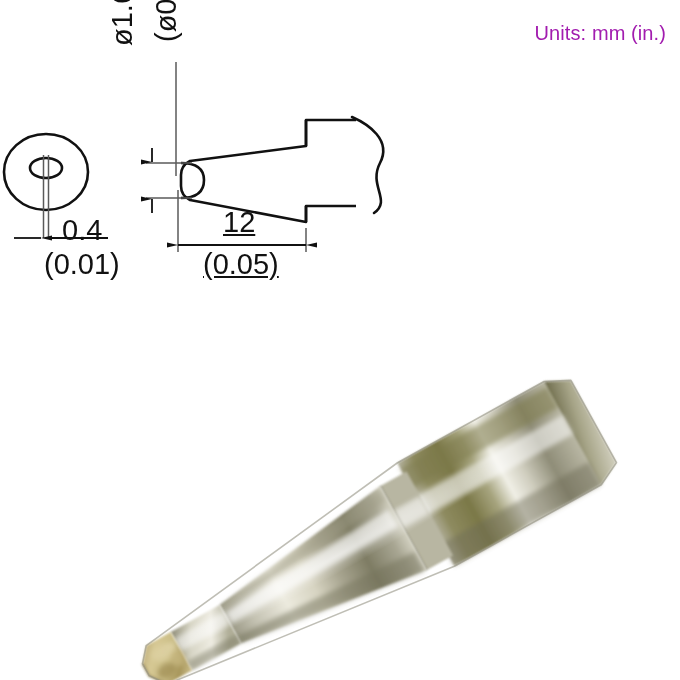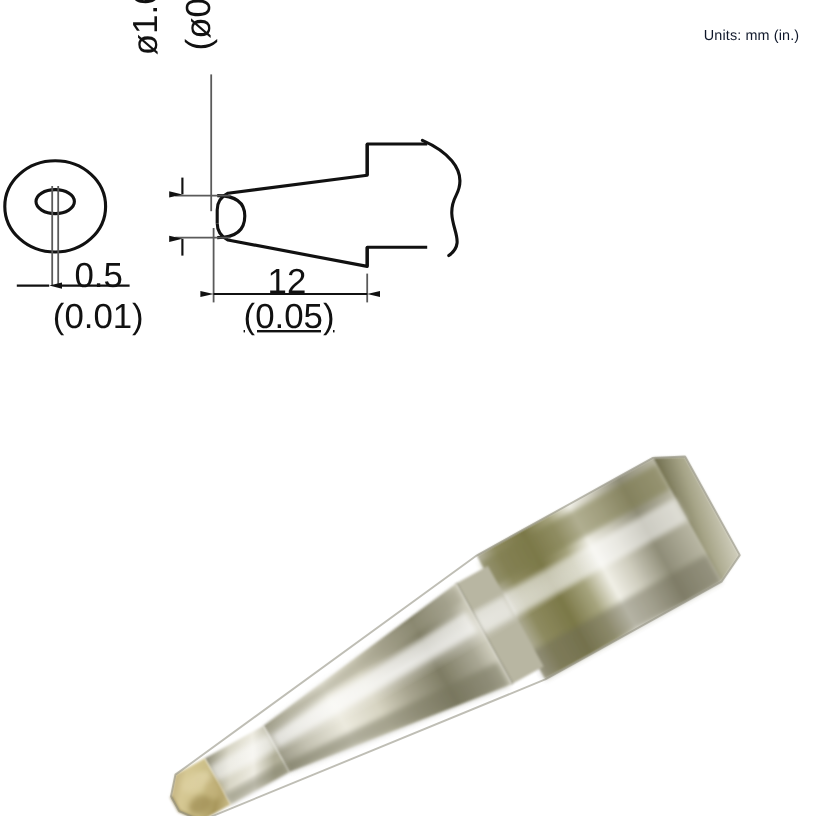--- a/index.html
+++ b/index.html
@@ -38,9 +38,9 @@
     position: absolute;
     right: 14px;
     top: 22px;
-    font-size: 12px;
+    font-size: 20px;
     letter-spacing: 0.1px;
-    color: #0f172a;
+    color: #a21caf;
     white-space: nowrap;
   }
 

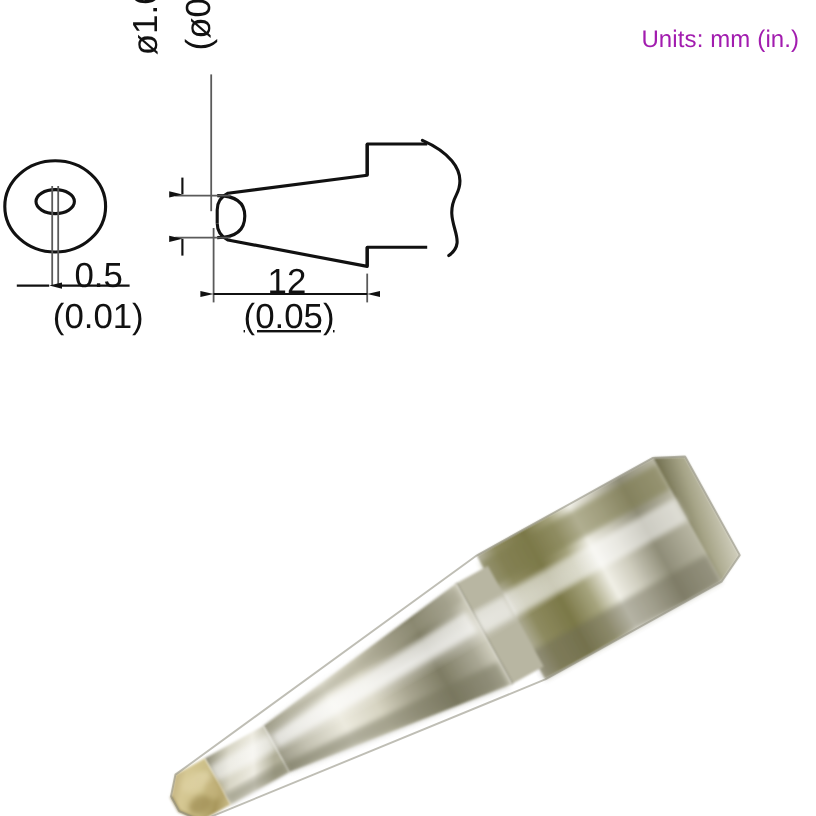--- a/index.html
+++ b/index.html
@@ -193,7 +193,7 @@
 
     <div class="dim-text" id="dim-dia-inch">(ø0.06)</div>
 
-    <div class="dim-text" id="dim-width-main">0.5</div>
+    <div class="dim-text" id="dim-width-main">0.4</div>
 
     <div class="dim-text" id="dim-width-inch">(0.01)</div>
 

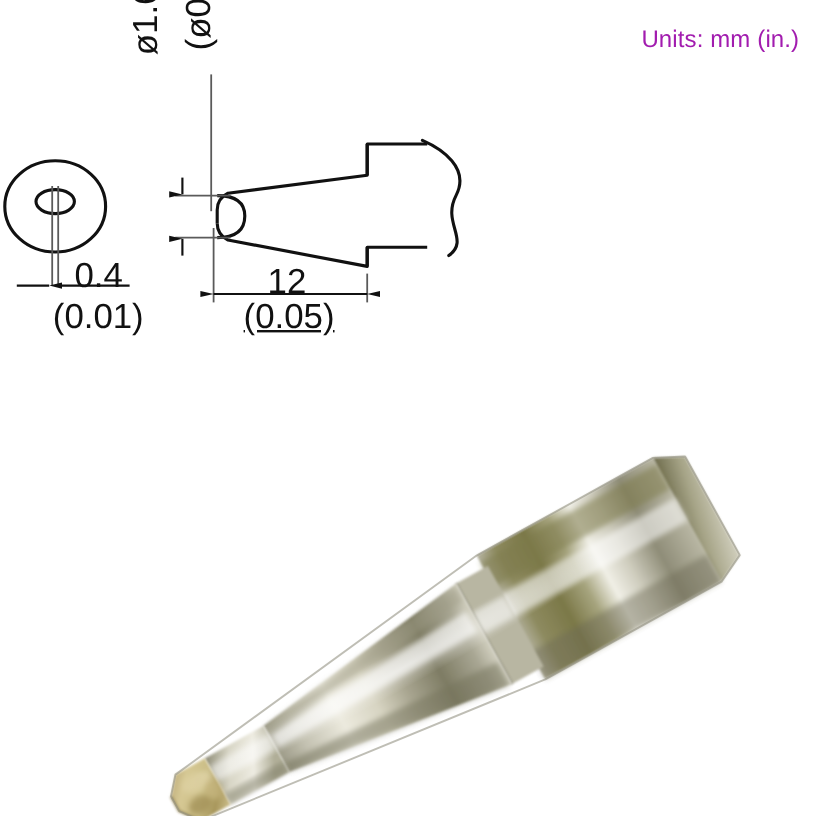--- a/index.html
+++ b/index.html
@@ -82,7 +82,8 @@
   }
   #dim-length-main {
     left: 223px;
-    top: 221px;
+    top: 208px;
+    text-decoration: underline;
   }
   #dim-length-inch {
     left: 203px;

